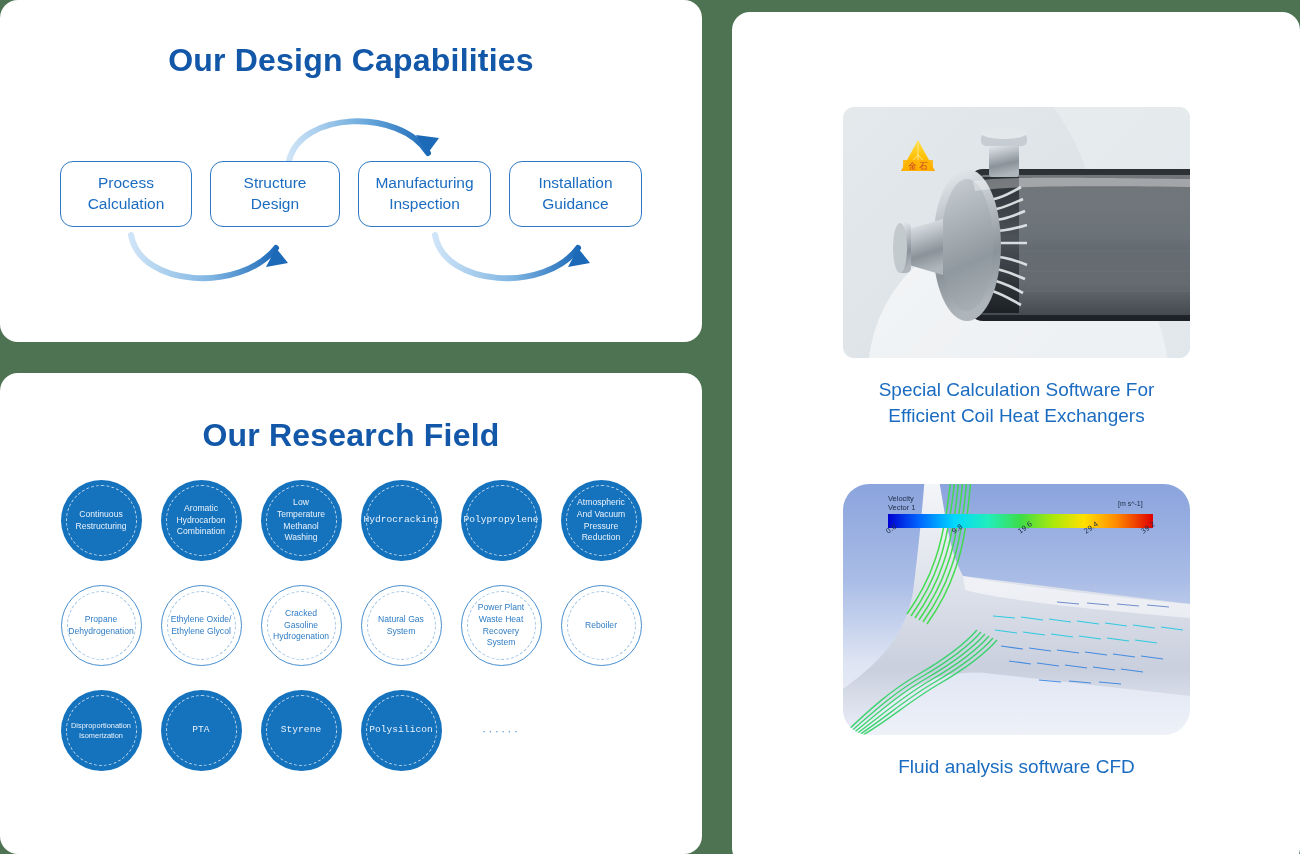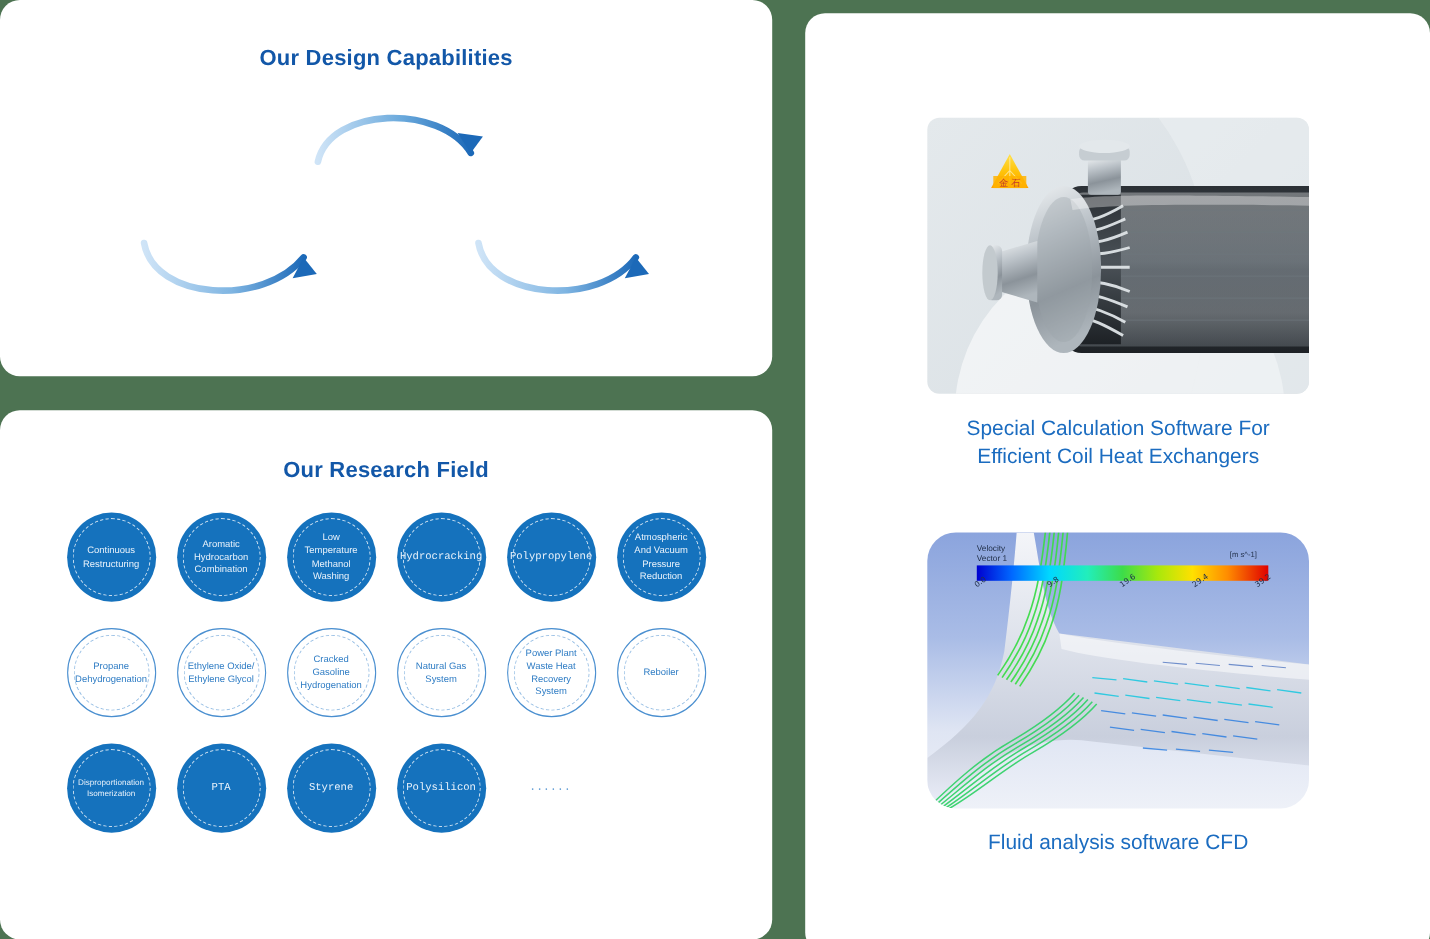--- a/index.html
+++ b/index.html
@@ -30,7 +30,7 @@
     text-align: center;
     color: #1257a8;
     font-weight: bold;
-    font-size: 20px;
+    font-size: 32px;
     letter-spacing: 0.2px;
   }
   #capabilities-title { margin-top: 42px; }

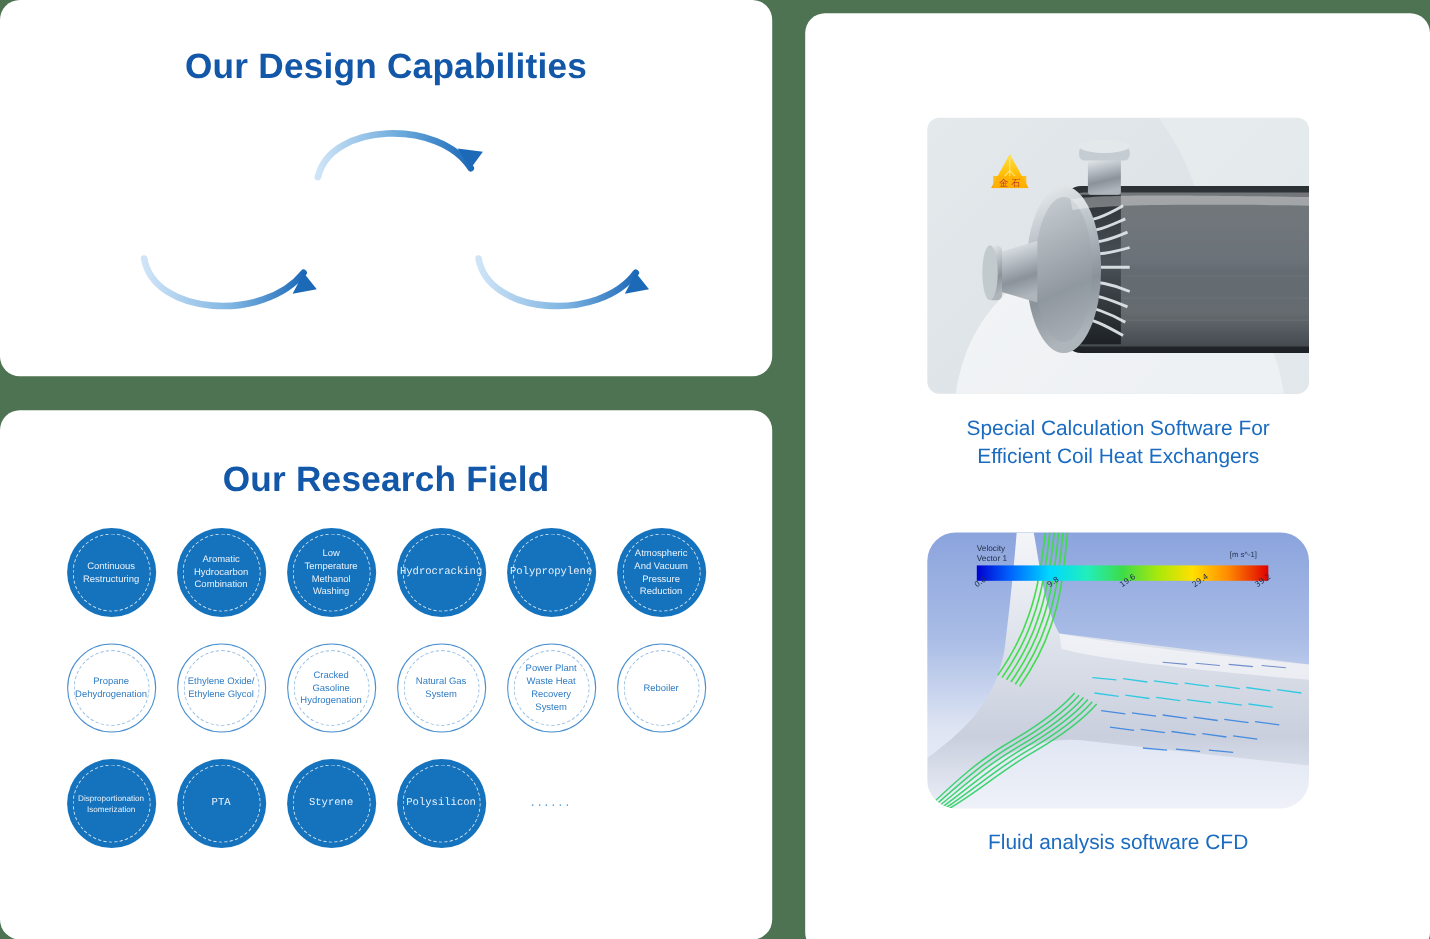--- a/index.html
+++ b/index.html
@@ -211,6 +211,16 @@
       <path d="M 578 143 L 568 162 L 590 158 Z" fill="#1c69b8"></path>
     </svg>
 
+    <div id="flow-boxes">
+      <div class="flow-box w1">Process
+Calculation</div>
+      <div class="flow-box w2">Structure
+Design</div>
+      <div class="flow-box w3">Manufacturing
+Inspection</div>
+      <div class="flow-box w4">Installation
+Guidance</div>
+    </div>
   </div>
 </div>
 

